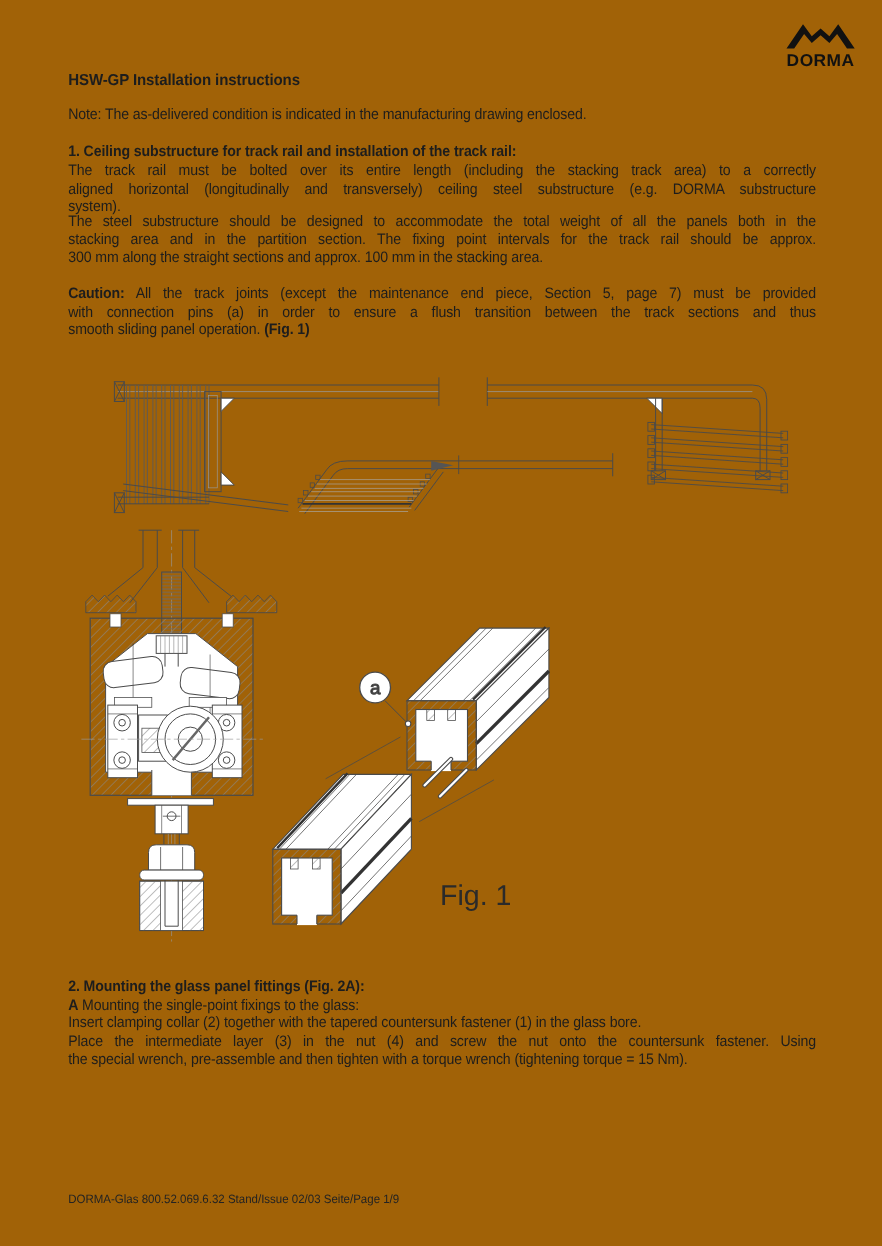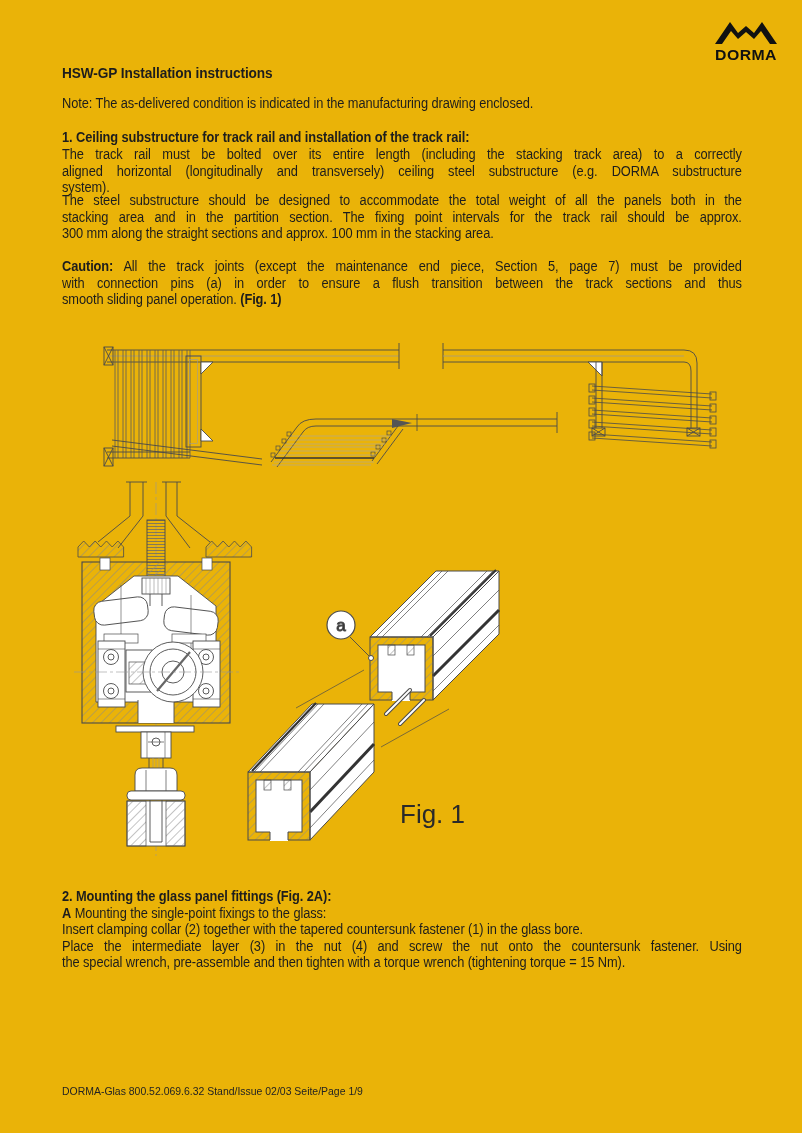--- a/index.html
+++ b/index.html
@@ -3,7 +3,7 @@
 <meta charset="utf-8">
 <style>
   html,body{margin:0;padding:0;background:#e8e8e8;}
-  .page{position:relative;width:802px;height:1133px;background:#eab308;
+  .page{position:relative;width:802px;height:1133px;background:#a16207;
         font-family:"Liberation Sans",sans-serif;color:#1d1d1d;overflow:hidden;margin:0 auto;}
   .para{position:absolute;left:62px;width:731px;transform:scaleX(.93);transform-origin:0 0;
         font-size:13.8px;line-height:16.6px;letter-spacing:-0.1px;}

